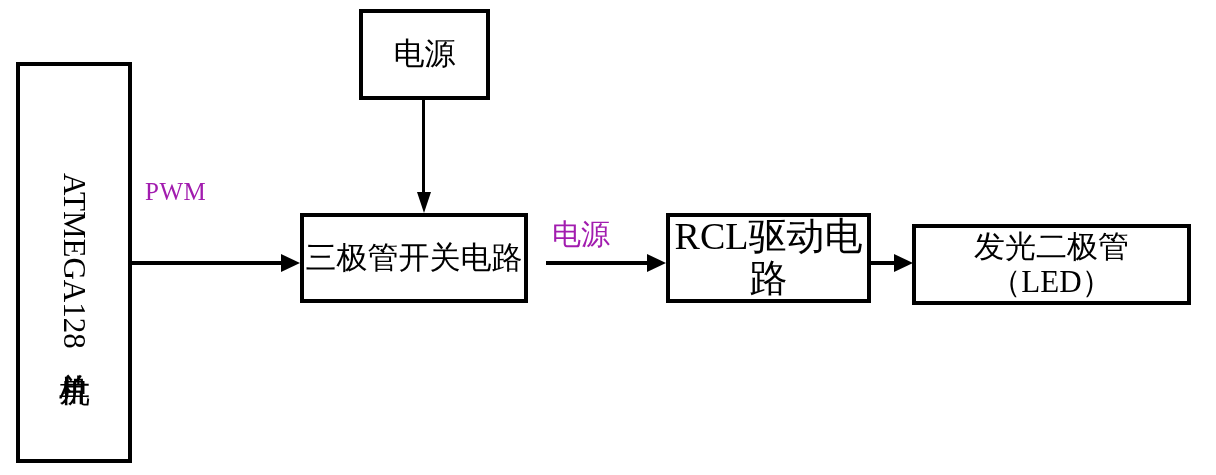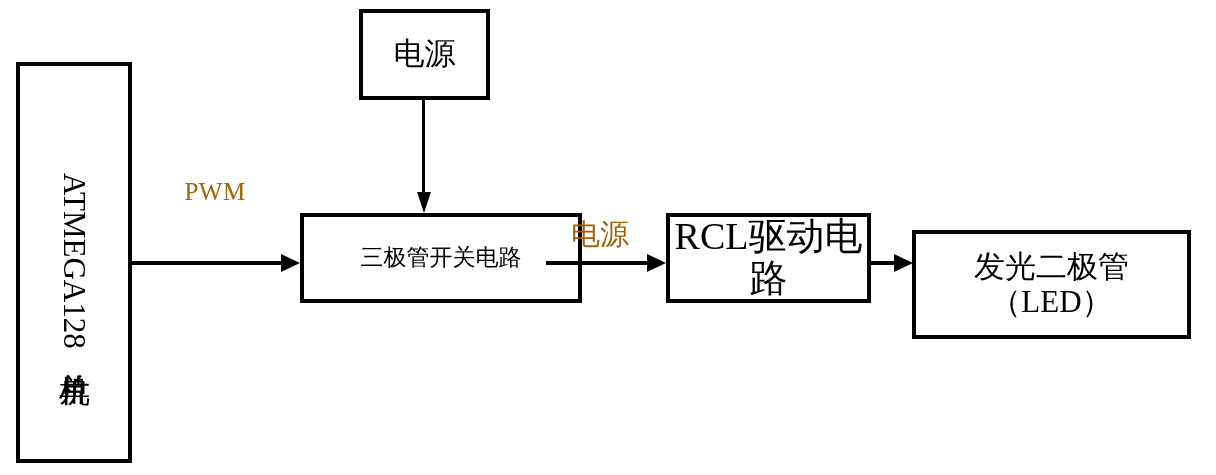--- a/index.html
+++ b/index.html
@@ -110,10 +110,10 @@
   
   .edge-label {
     position: absolute;
-    text-align: center;
+    text-align: left;
     line-height: 1.12;
     white-space: nowrap;
-    color: #a16207;
+    color: #a21caf;
   }
   #label-pwm {
     left: 145px; top: 178px;

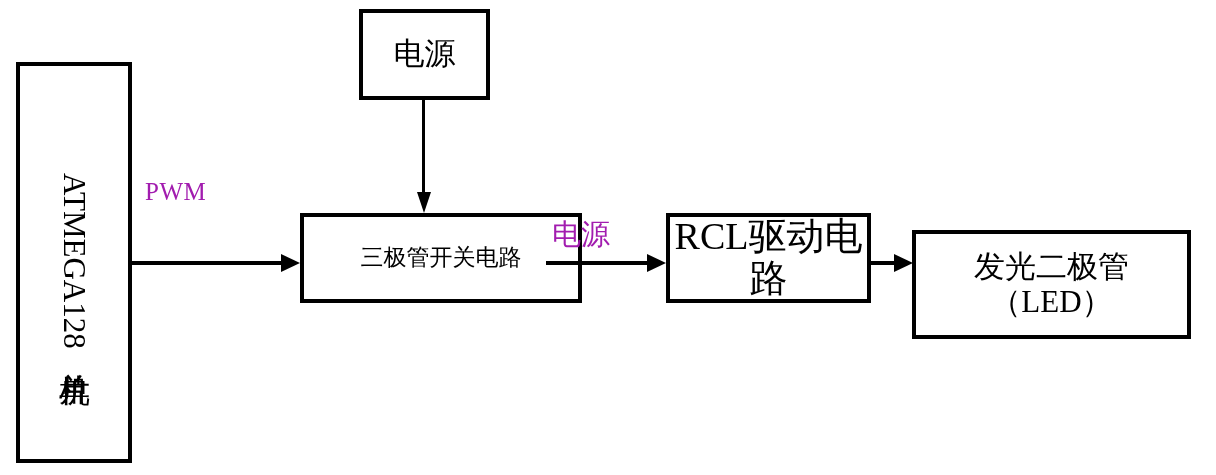--- a/index.html
+++ b/index.html
@@ -55,8 +55,8 @@
   }
   #node-transistor {
     left: 300px; top: 213px;
-    width: 282px; height: 90px;
-    font-size: 23px;
+    width: 228px; height: 90px;
+    font-size: 31px;
   }
   #node-rcl {
     left: 666px; top: 213px;

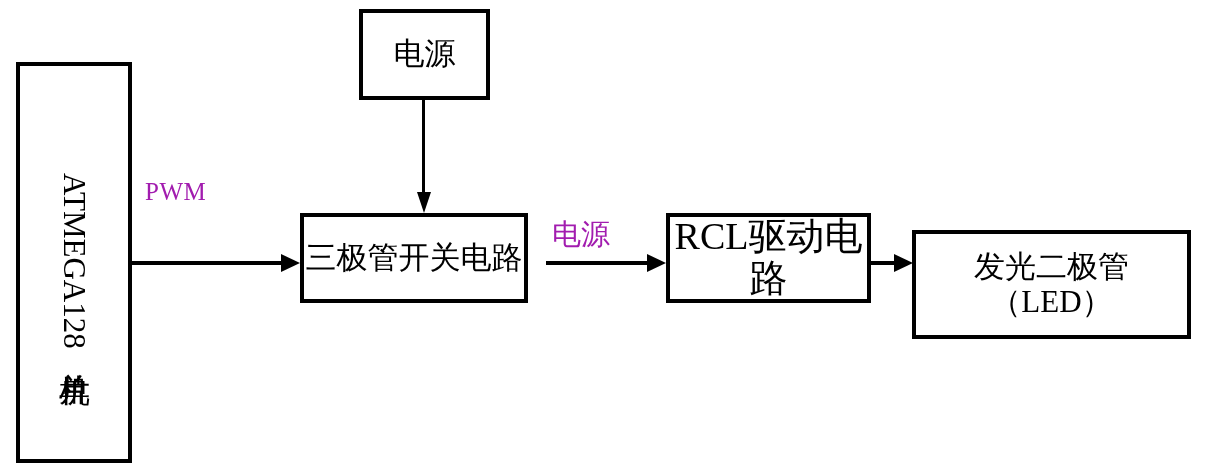--- a/index.html
+++ b/index.html
@@ -64,8 +64,8 @@
     font-size: 38px;
   }
   #node-led {
-    left: 912px; top: 230px;
-    width: 279px; height: 109px;
+    left: 912px; top: 224px;
+    width: 279px; height: 81px;
     font-size: 31px;
   }
 

